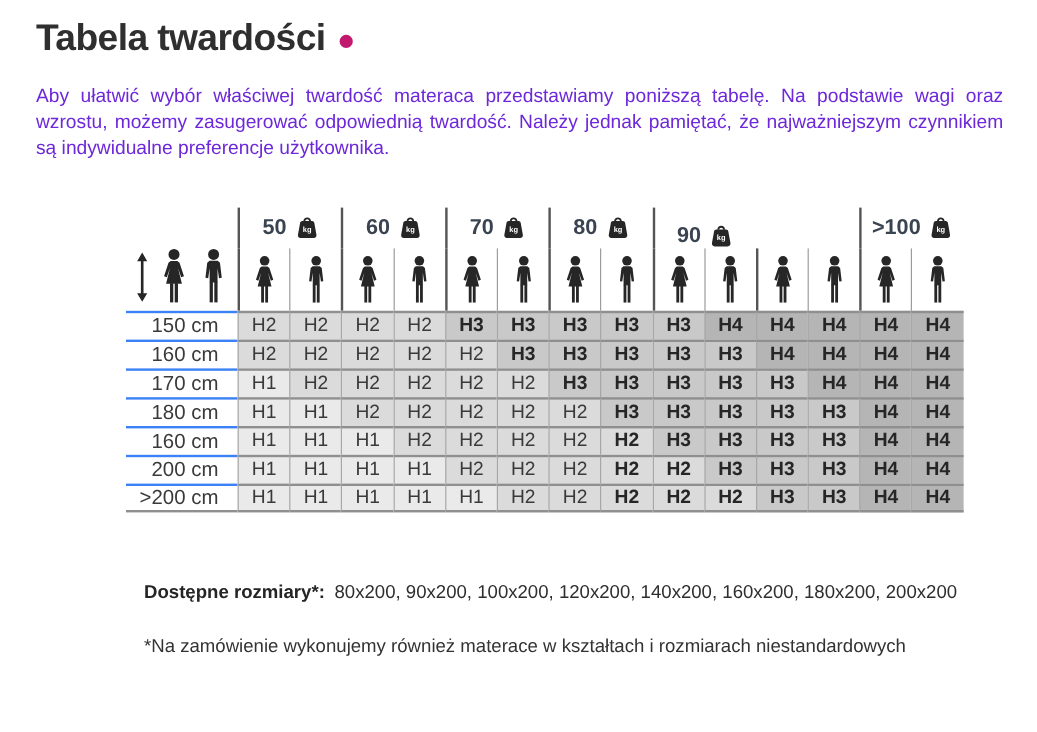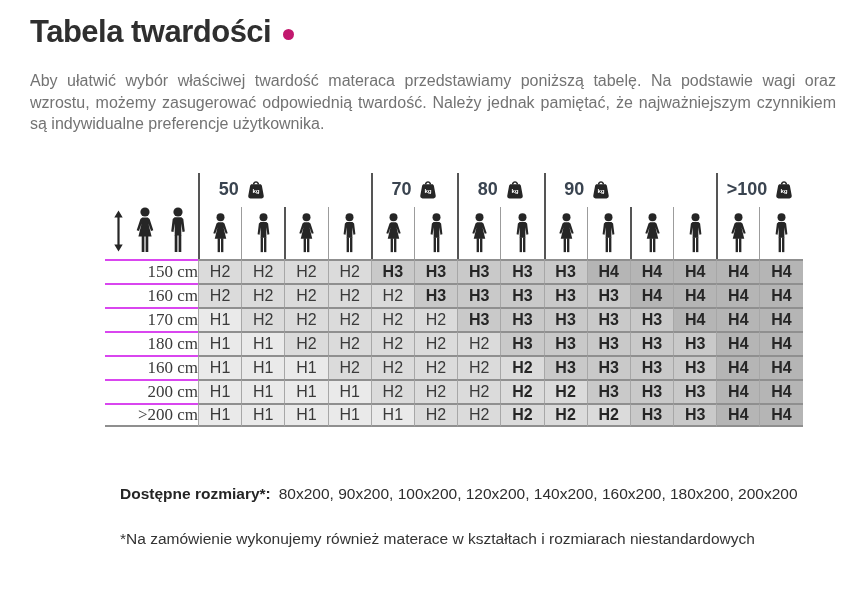--- a/index.html
+++ b/index.html
@@ -8,7 +8,7 @@
   h1{margin:14px 0 0 30px;font-size:31px;font-weight:bold;color:#2f2f2f;letter-spacing:-0.5px;}
   .accent-dot{display:inline-block;width:11px;height:11px;border-radius:50%;
               margin-left:12px;vertical-align:middle;position:relative;top:1px;}
-  .intro{margin:20px 28px 0 30px;font-size:16px;line-height:21.5px;color:#737373;
+  .intro{margin:20px 28px 0 30px;font-size:16px;line-height:21.5px;color:#6d28d9;
          text-align:justify;}
   
   #twtable{display:grid;grid-template-columns:93px repeat(14,43.2px);

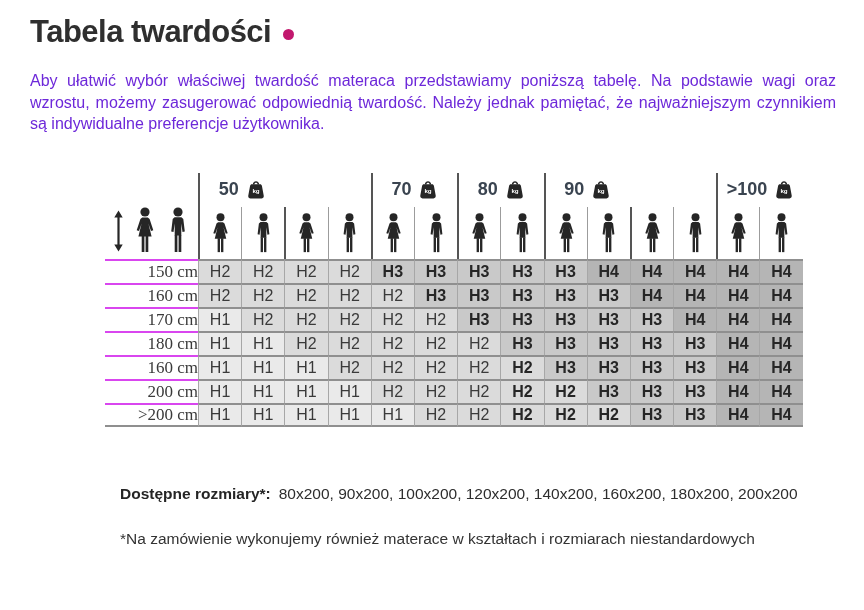--- a/index.html
+++ b/index.html
@@ -68,6 +68,14 @@
 
   <div class="wh" style="grid-area: 1 / 2 / auto / span 2;">
         <span>50</span>
+        <svg class="svg-kg" viewBox="0 0 20 20" aria-hidden="true">
+    <path d="M10,1.2 C8.2,1.2 6.8,2.6 6.8,4.4 L8.4,4.4 C8.4,3.5 9.1,2.8 10,2.8 C10.9,2.8 11.6,3.5 11.6,4.4 L13.2,4.4 C13.2,2.6 11.8,1.2 10,1.2 Z"></path>
+    <path d="M5.9,4.2 L14.1,4.2 C15,4.2 15.7,4.8 15.9,5.7 L17.7,15.6 C18,17.1 17,18.4 15.5,18.4 L4.5,18.4 C3,18.4 2,17.1 2.3,15.6 L4.1,5.7 C4.3,4.8 5,4.2 5.9,4.2 Z"></path>
+    <text x="10" y="13.4" text-anchor="middle" font-size="6.2" font-weight="bold" fill="#ffffff" font-family="Liberation Sans, sans-serif">kg</text>
+  </svg>
+      </div>
+      <div class="wh" style="grid-area: 1 / 4 / auto / span 2;">
+        <span>60</span>
         <svg class="svg-kg" viewBox="0 0 20 20" aria-hidden="true">
     <path d="M10,1.2 C8.2,1.2 6.8,2.6 6.8,4.4 L8.4,4.4 C8.4,3.5 9.1,2.8 10,2.8 C10.9,2.8 11.6,3.5 11.6,4.4 L13.2,4.4 C13.2,2.6 11.8,1.2 10,1.2 Z"></path>
     <path d="M5.9,4.2 L14.1,4.2 C15,4.2 15.7,4.8 15.9,5.7 L17.7,15.6 C18,17.1 17,18.4 15.5,18.4 L4.5,18.4 C3,18.4 2,17.1 2.3,15.6 L4.1,5.7 C4.3,4.8 5,4.2 5.9,4.2 Z"></path>

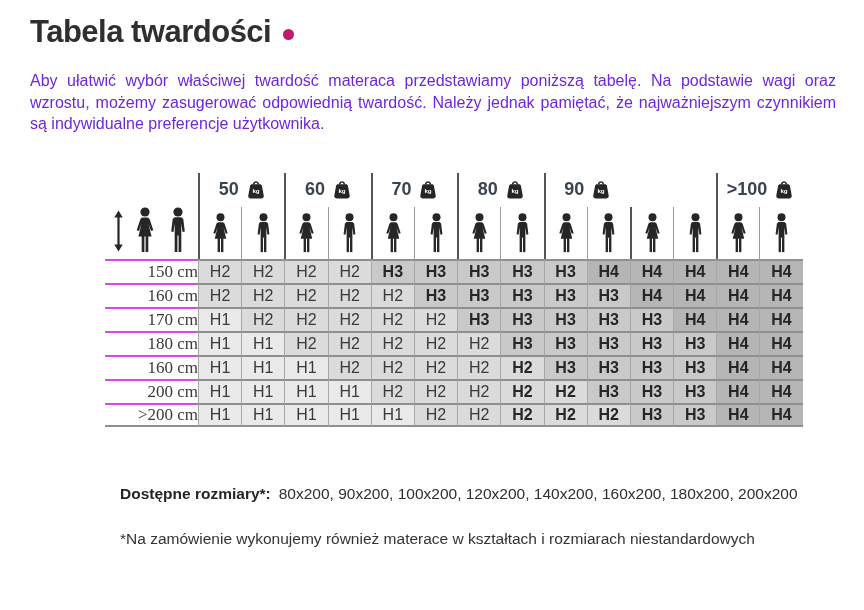--- a/index.html
+++ b/index.html
@@ -98,7 +98,7 @@
     <text x="10" y="13.4" text-anchor="middle" font-size="6.2" font-weight="bold" fill="#ffffff" font-family="Liberation Sans, sans-serif">kg</text>
   </svg>
       </div>
-      <div class="wh" style="grid-area: 1 / 10 / auto / span 2;">
+      <div class="wh" style="grid-area: 1 / 10 / auto / span 2; align-items: flex-end;">
         <span>90</span>
         <svg class="svg-kg" viewBox="0 0 20 20" aria-hidden="true">
     <path d="M10,1.2 C8.2,1.2 6.8,2.6 6.8,4.4 L8.4,4.4 C8.4,3.5 9.1,2.8 10,2.8 C10.9,2.8 11.6,3.5 11.6,4.4 L13.2,4.4 C13.2,2.6 11.8,1.2 10,1.2 Z"></path>

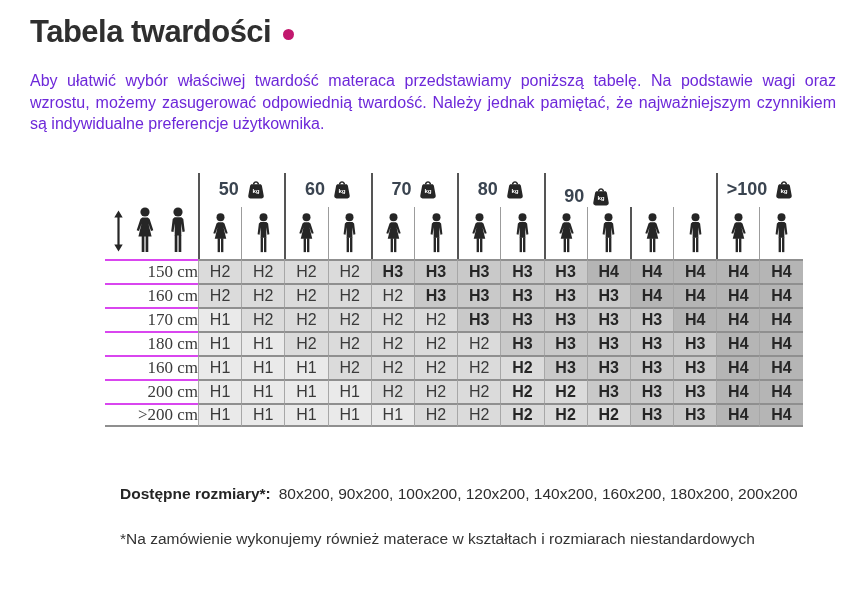--- a/index.html
+++ b/index.html
@@ -23,8 +23,8 @@
   .dcell{border-left:1px solid #a7a7a7;border-top:2px solid #8f8f8f;display:flex;
          align-items:center;justify-content:center;font-size:16px;color:#3a3a3a;}
   .dcell.bold{font-weight:bold;color:#262626;}
-  .hlabel{border-top:2px solid #d946ef;display:flex;align-items:center;
-          justify-content:flex-end;padding-right:0;font-size:17px;color:#3a3a3a;background:#fff;font-family:Liberation Serif, serif;}
+  .hlabel{border-top:2px solid #3b82f6;display:flex;align-items:center;
+          justify-content:flex-end;padding-right:16px;font-size:17px;color:#3a3a3a;background:#fff;}
   .lastrow{border-bottom:2px solid #8f8f8f;}
   
   svg{fill:#262626;}

